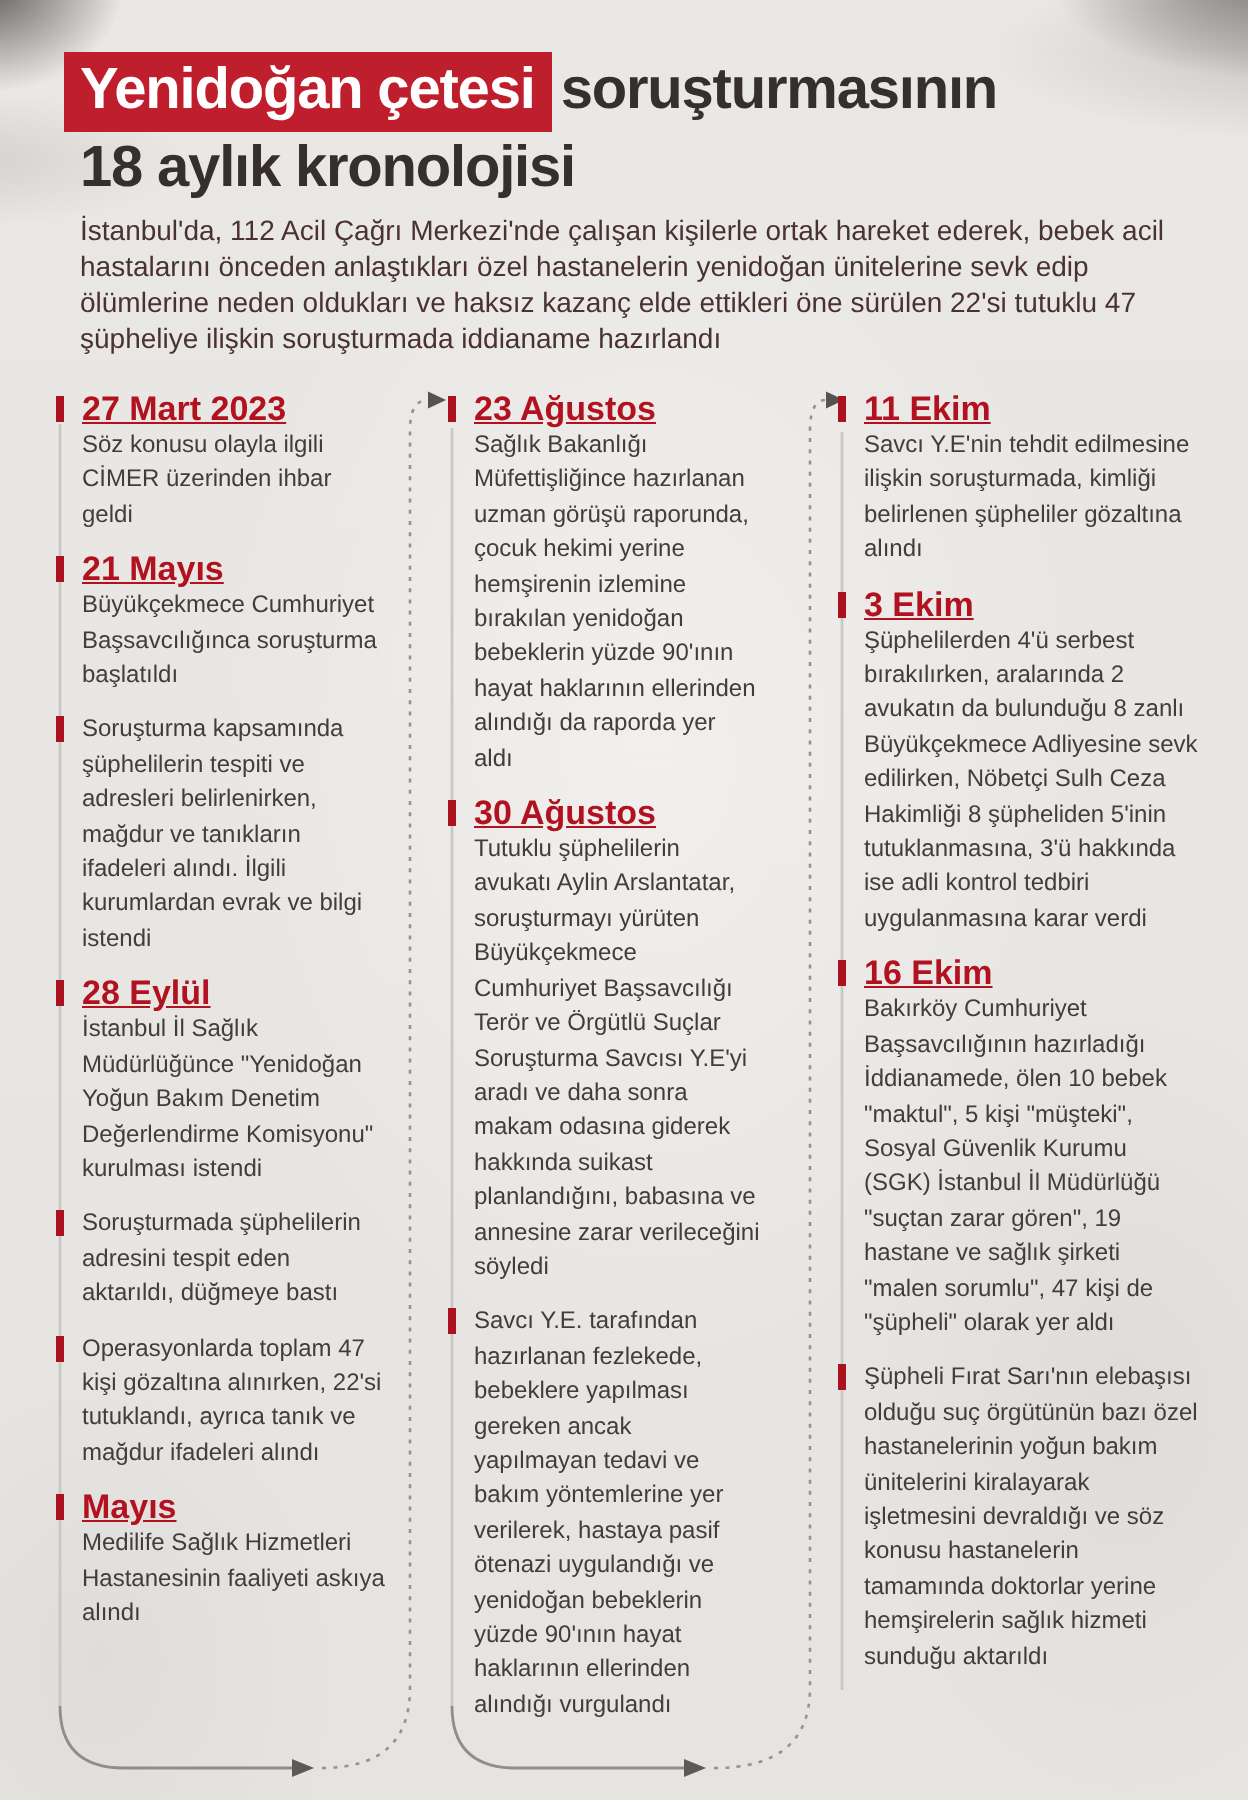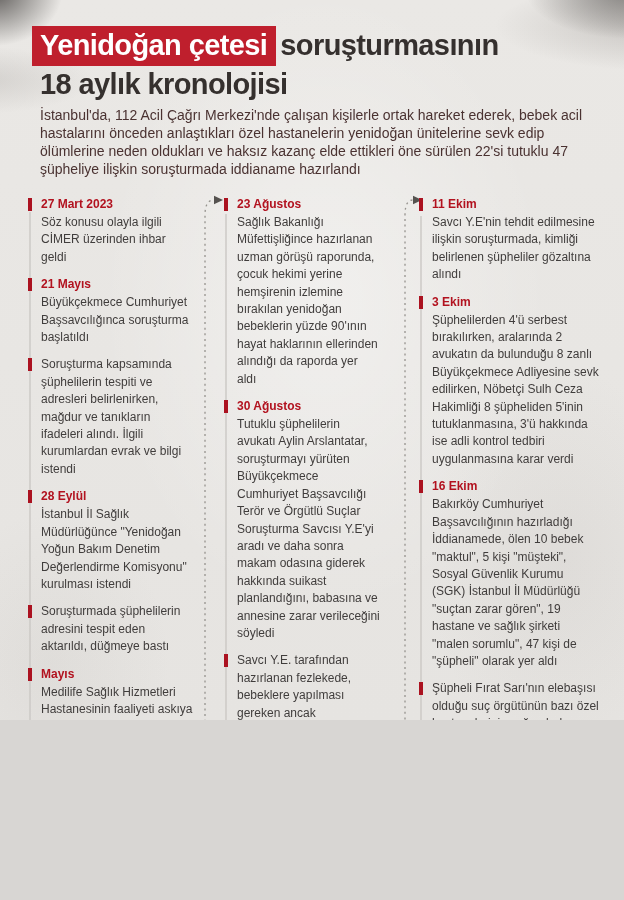--- a/index.html
+++ b/index.html
@@ -5,7 +5,7 @@
   html,body{margin:0;padding:0;background:#d8d6d3;}
   .canvas{
     position:relative;
-    width:624px;height:720px;
+    width:624px;height:900px;
     margin:0 auto;
     overflow:hidden;
     font-family:"Liberation Sans","DejaVu Sans",sans-serif;

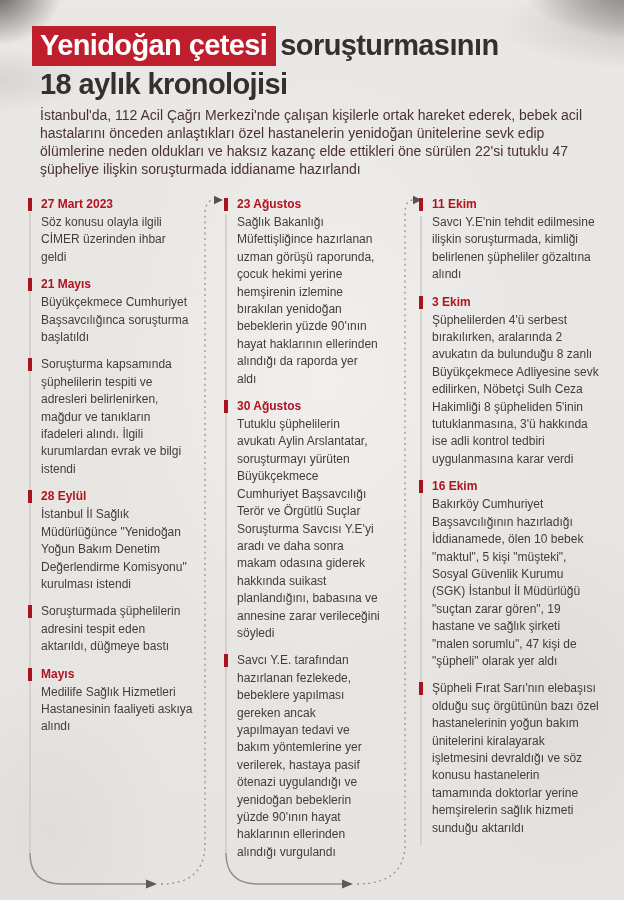--- a/index.html
+++ b/index.html
@@ -35,7 +35,7 @@
   #col3{left:419px;width:181px;}
   .entry{position:relative;padding-left:13px;margin-bottom:10px;}
   .tick{position:absolute;left:0;top:2px;width:4px;height:13px;background:#ab1220;}
-  .date{margin:0 0 1px 0;font-size:12px;line-height:17px;font-weight:bold;color:#b2121f;}
+  .date{margin:0 0 1px 0;font-size:17px;line-height:17px;font-weight:bold;color:#b2121f;text-decoration:underline;}
   .date:empty{display:none;}
   .entry p{margin:0;font-size:12px;line-height:17.4px;color:#403d3c;}
   .flow{position:absolute;left:0;top:0;z-index:1;}

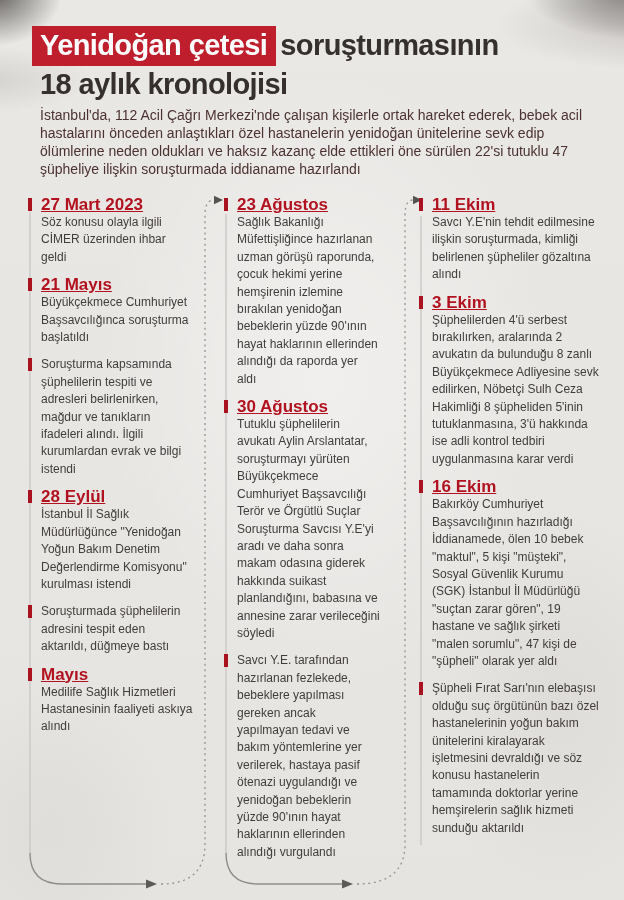--- a/index.html
+++ b/index.html
@@ -101,6 +101,11 @@
     </div>
     <div class="entry">
       <span class="tick"></span>
+
+      <p>Operasyonlarda toplam 47 kişi gözaltına alınırken, 22'si tutuklandı, ayrıca tanık ve mağdur ifadeleri alındı</p>
+    </div>
+    <div class="entry">
+      <span class="tick"></span>
       <h3 class="date">Mayıs</h3>
       <p>Medilife Sağlık Hizmetleri Hastanesinin faaliyeti askıya alındı</p>
     </div>

